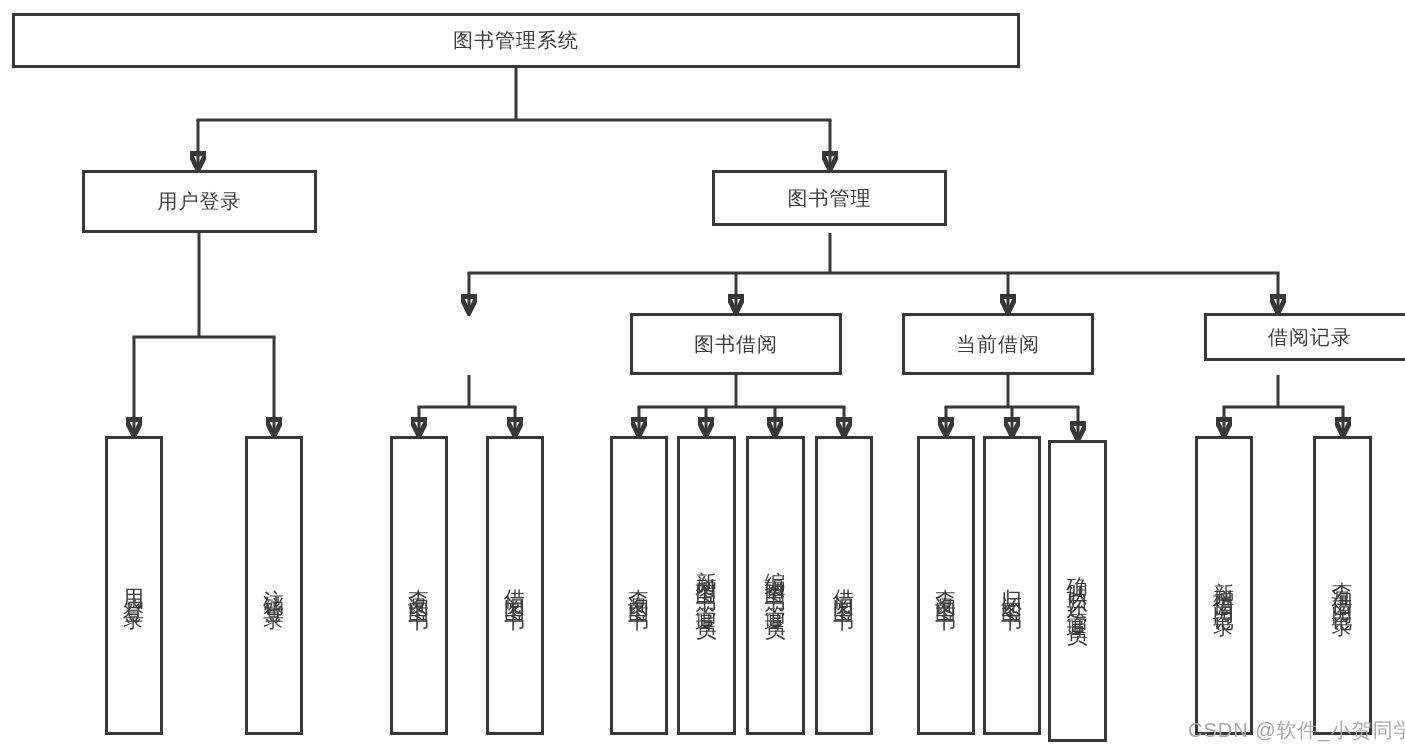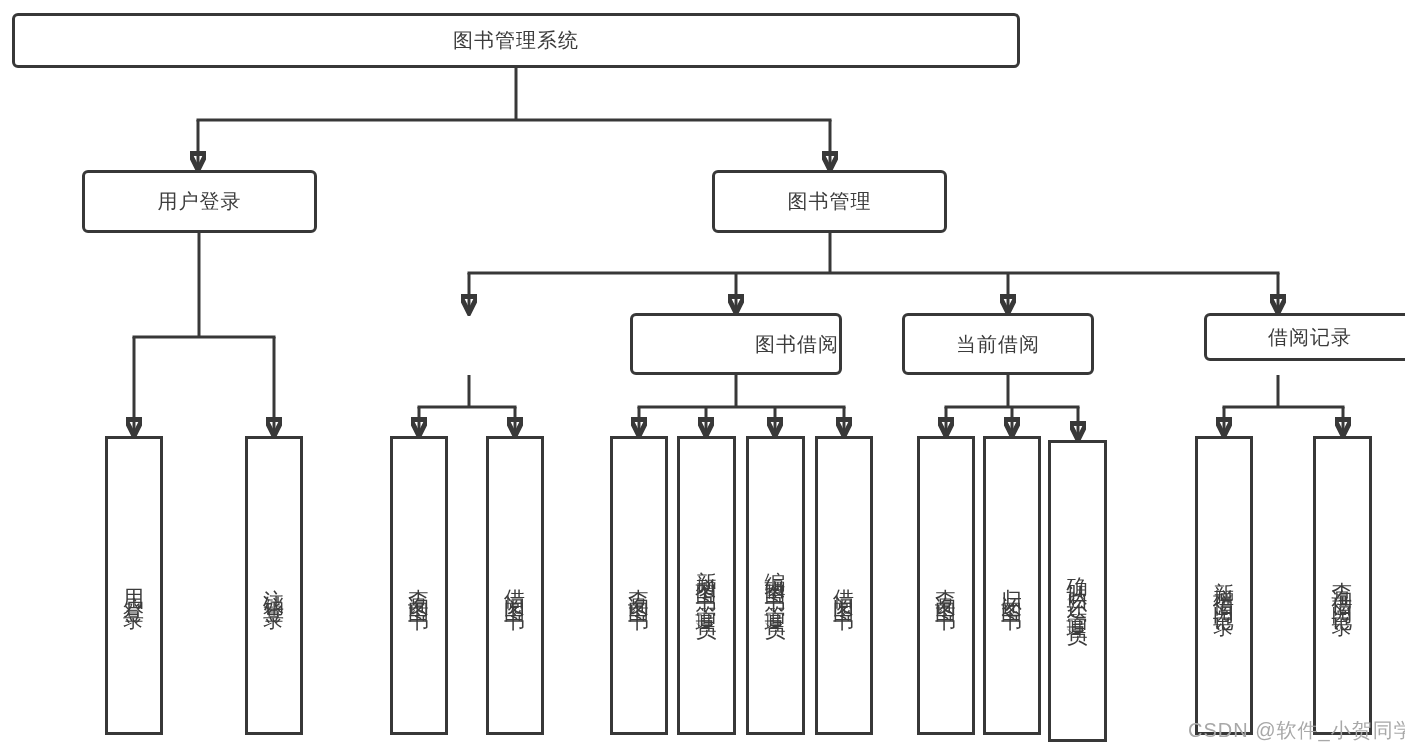--- a/index.html
+++ b/index.html
@@ -45,7 +45,6 @@
     font-size: 20px;
     letter-spacing: 1px;
     text-align: center;
-    border-radius: 6px;
   }
   .node.root {
     font-size: 20px;

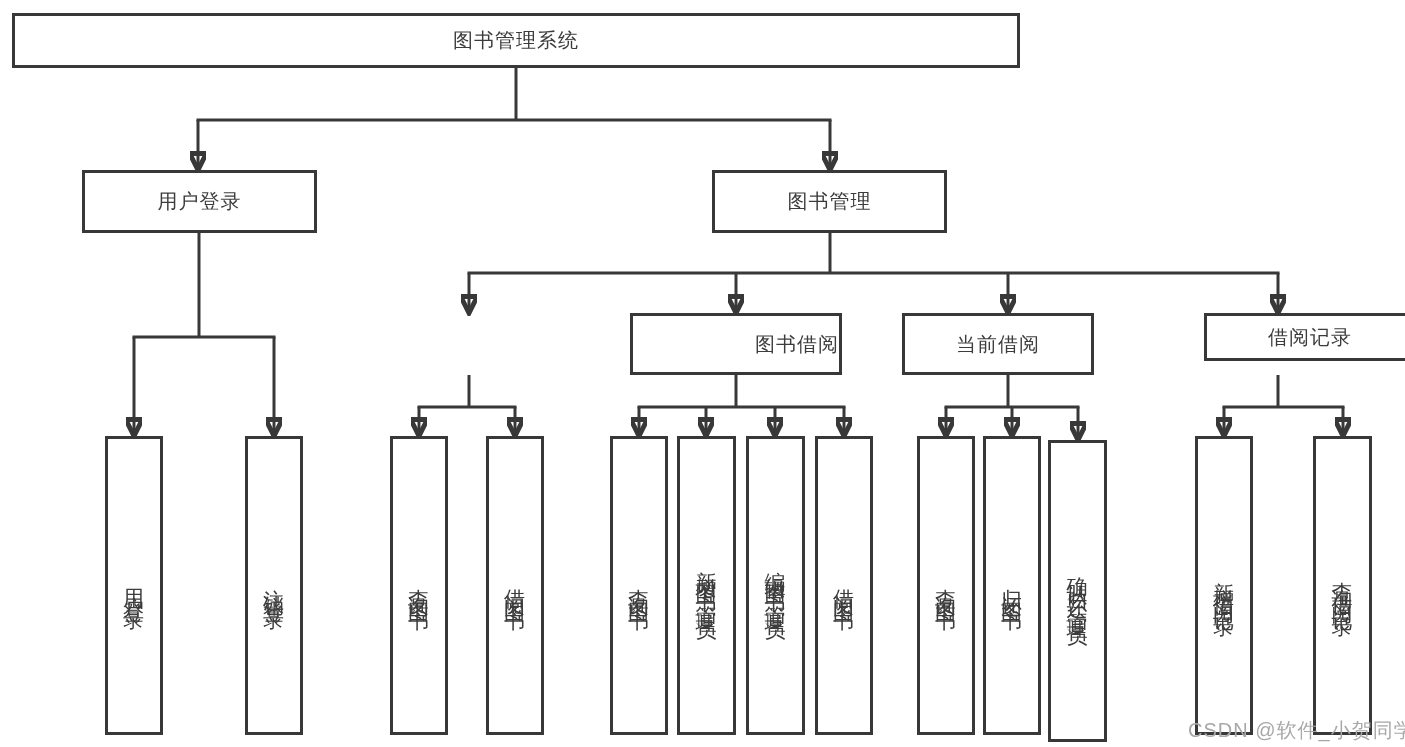--- a/index.html
+++ b/index.html
@@ -142,7 +142,7 @@
   <div class="node h" style="left:82px; top:170px; width:235px; height:63px;">
     <span>用户登录</span>
   </div>
-  <div class="node h" style="left:712px; top:170px; width:235px; height:63px;">
+  <div class="node h" style="left:712px; top:170px; width:235px; height:56px;">
     <span>图书管理</span>
   </div>
 

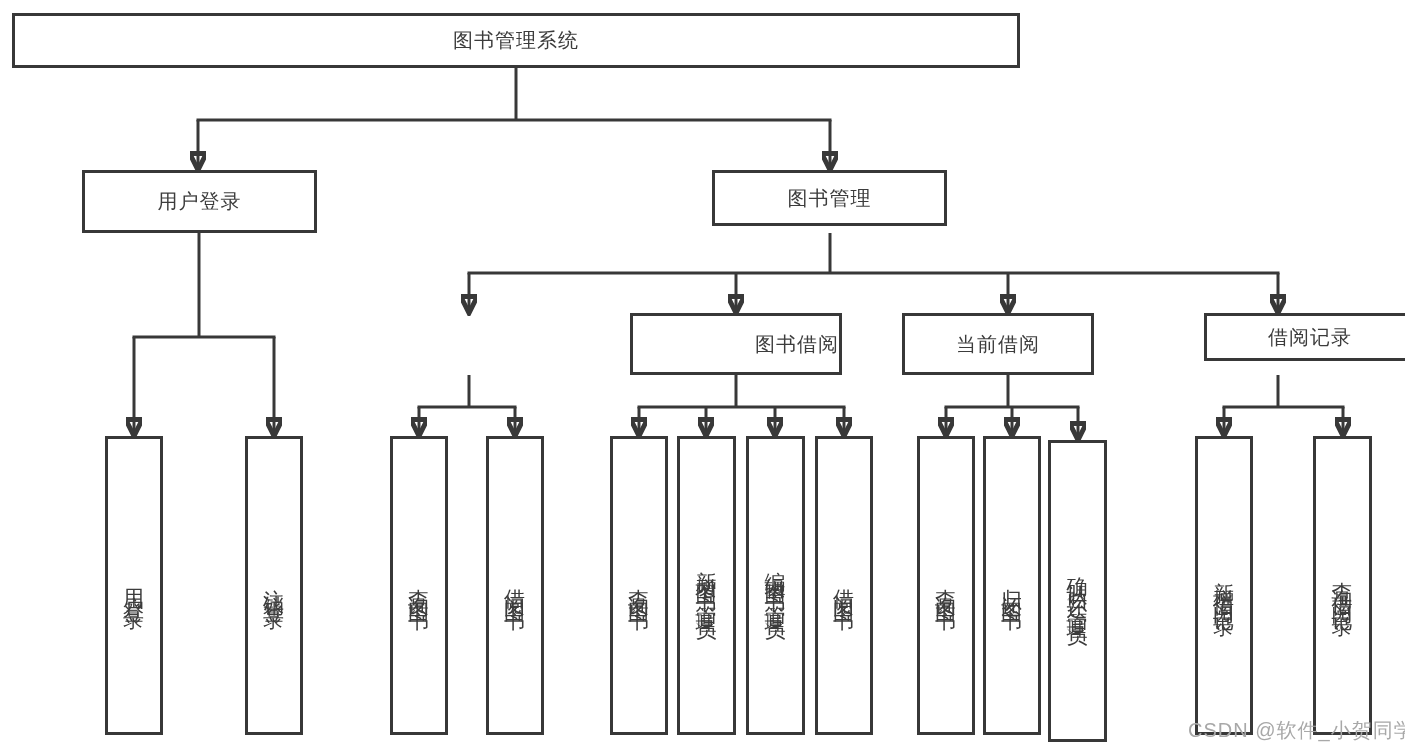--- a/index.html
+++ b/index.html
@@ -146,7 +146,7 @@
     <span>图书管理</span>
   </div>
 
-  <div class="node h" style="left:630px; top:313px; width:212px; height:62px;justify-content:flex-end;">
+  <div class="node h" style="left:630px; top:313px; width:212px; height:62px;">
     <span>图书借阅</span>
   </div>
   <div class="node h" style="left:902px; top:313px; width:192px; height:62px;">

